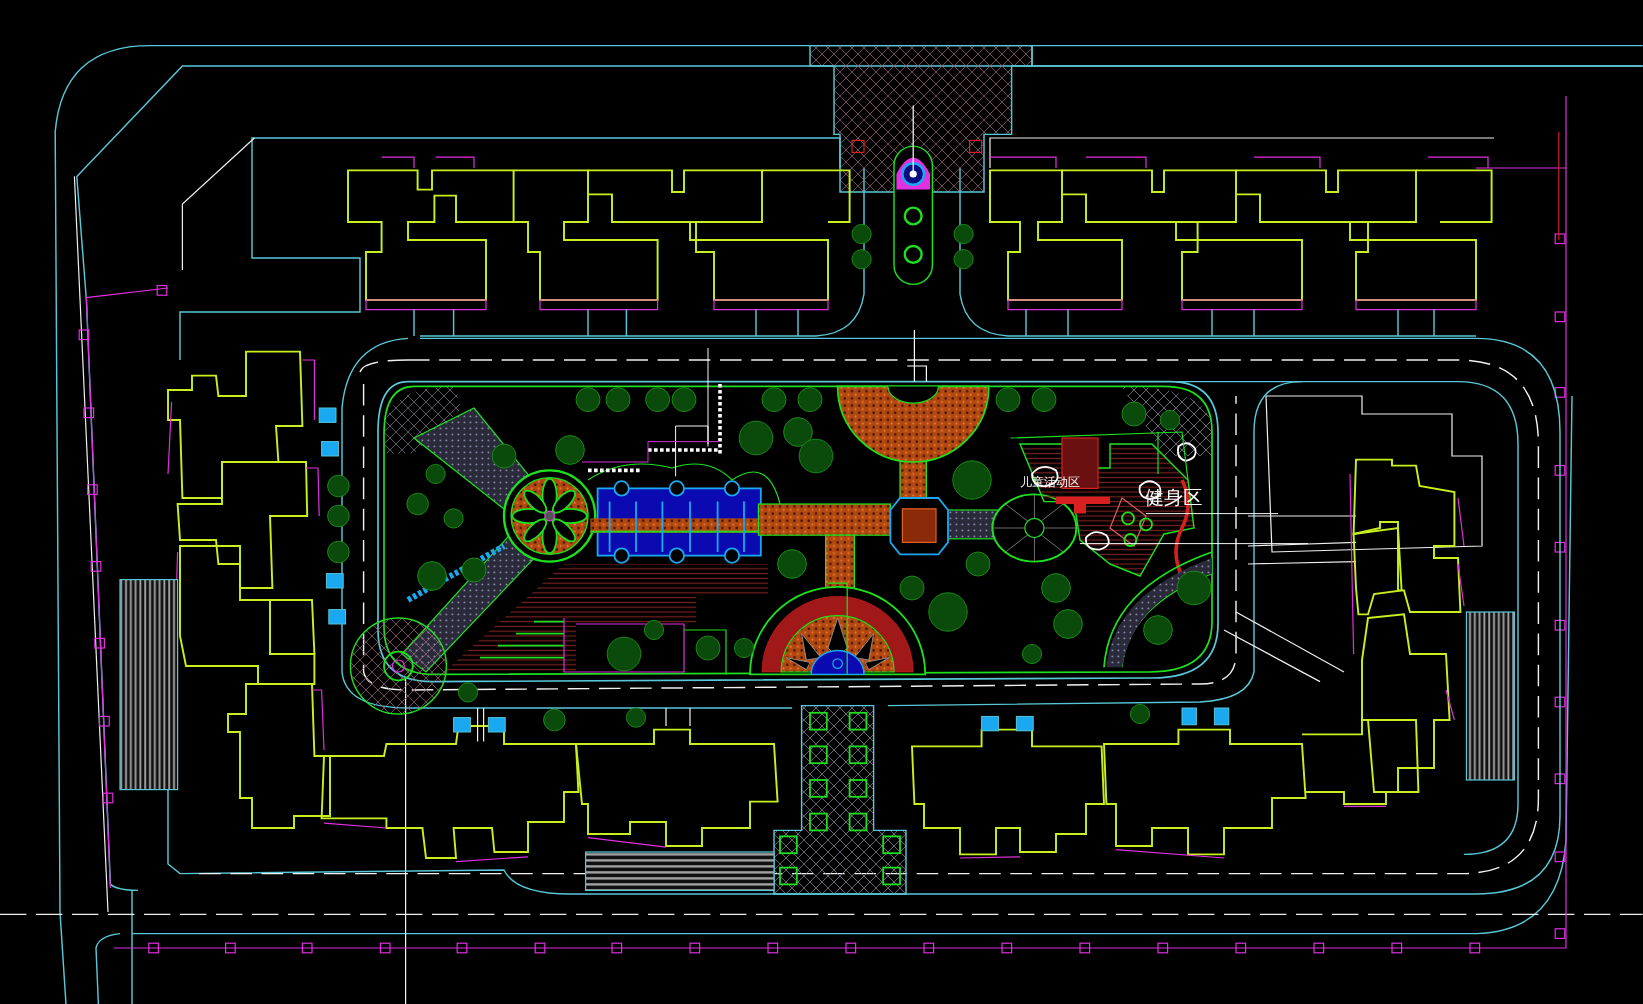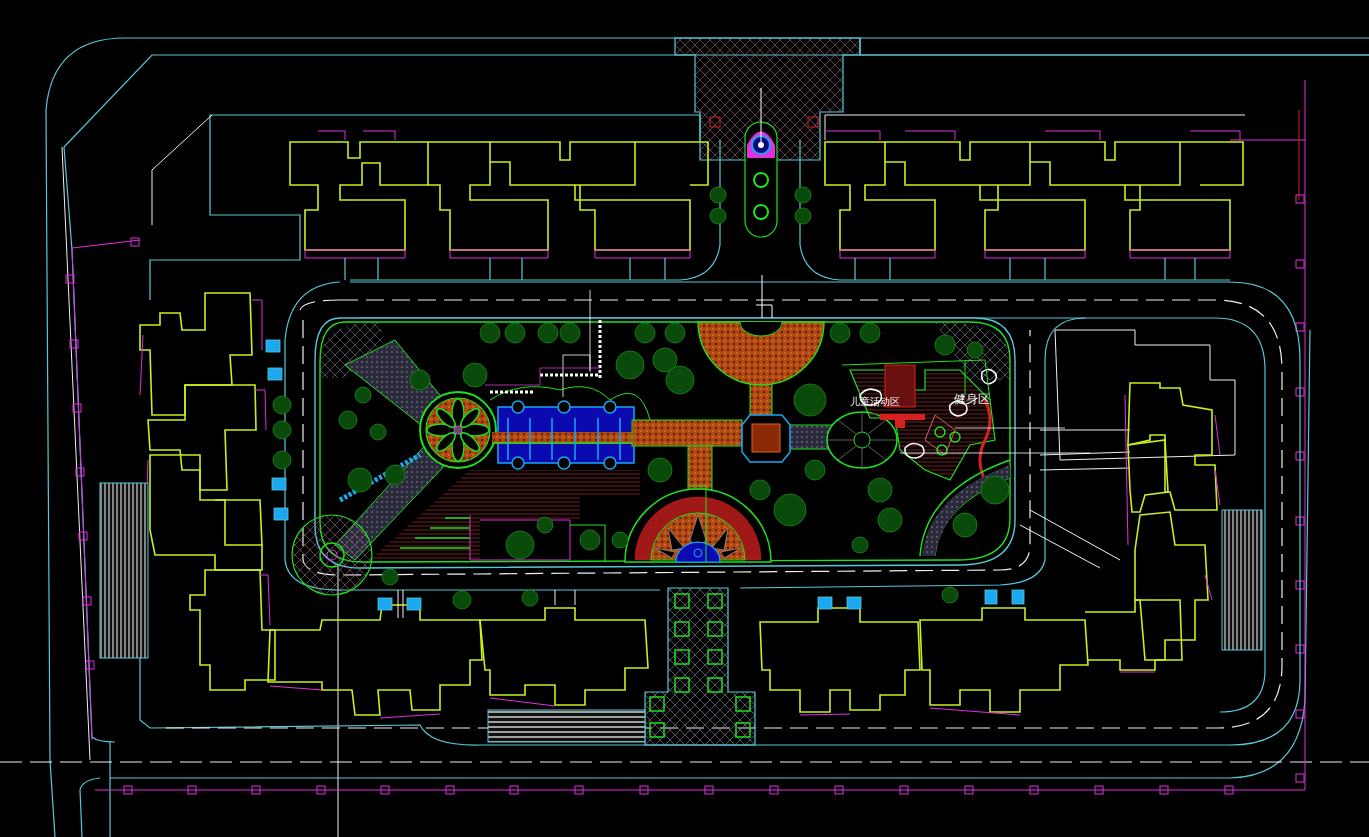--- a/index.html
+++ b/index.html
@@ -394,7 +394,7 @@
 </svg>
 
 <div class="lbl" style="left:850px;top:395px;font-size:10px;">儿童活动区</div>
-<div class="lbl" style="left:954px;top:391px;font-size:12px;">健身区</div>
+<div class="lbl" style="left:954px;top:405px;font-size:16px;">健身区</div>
 </div>
 
 </body></html>

